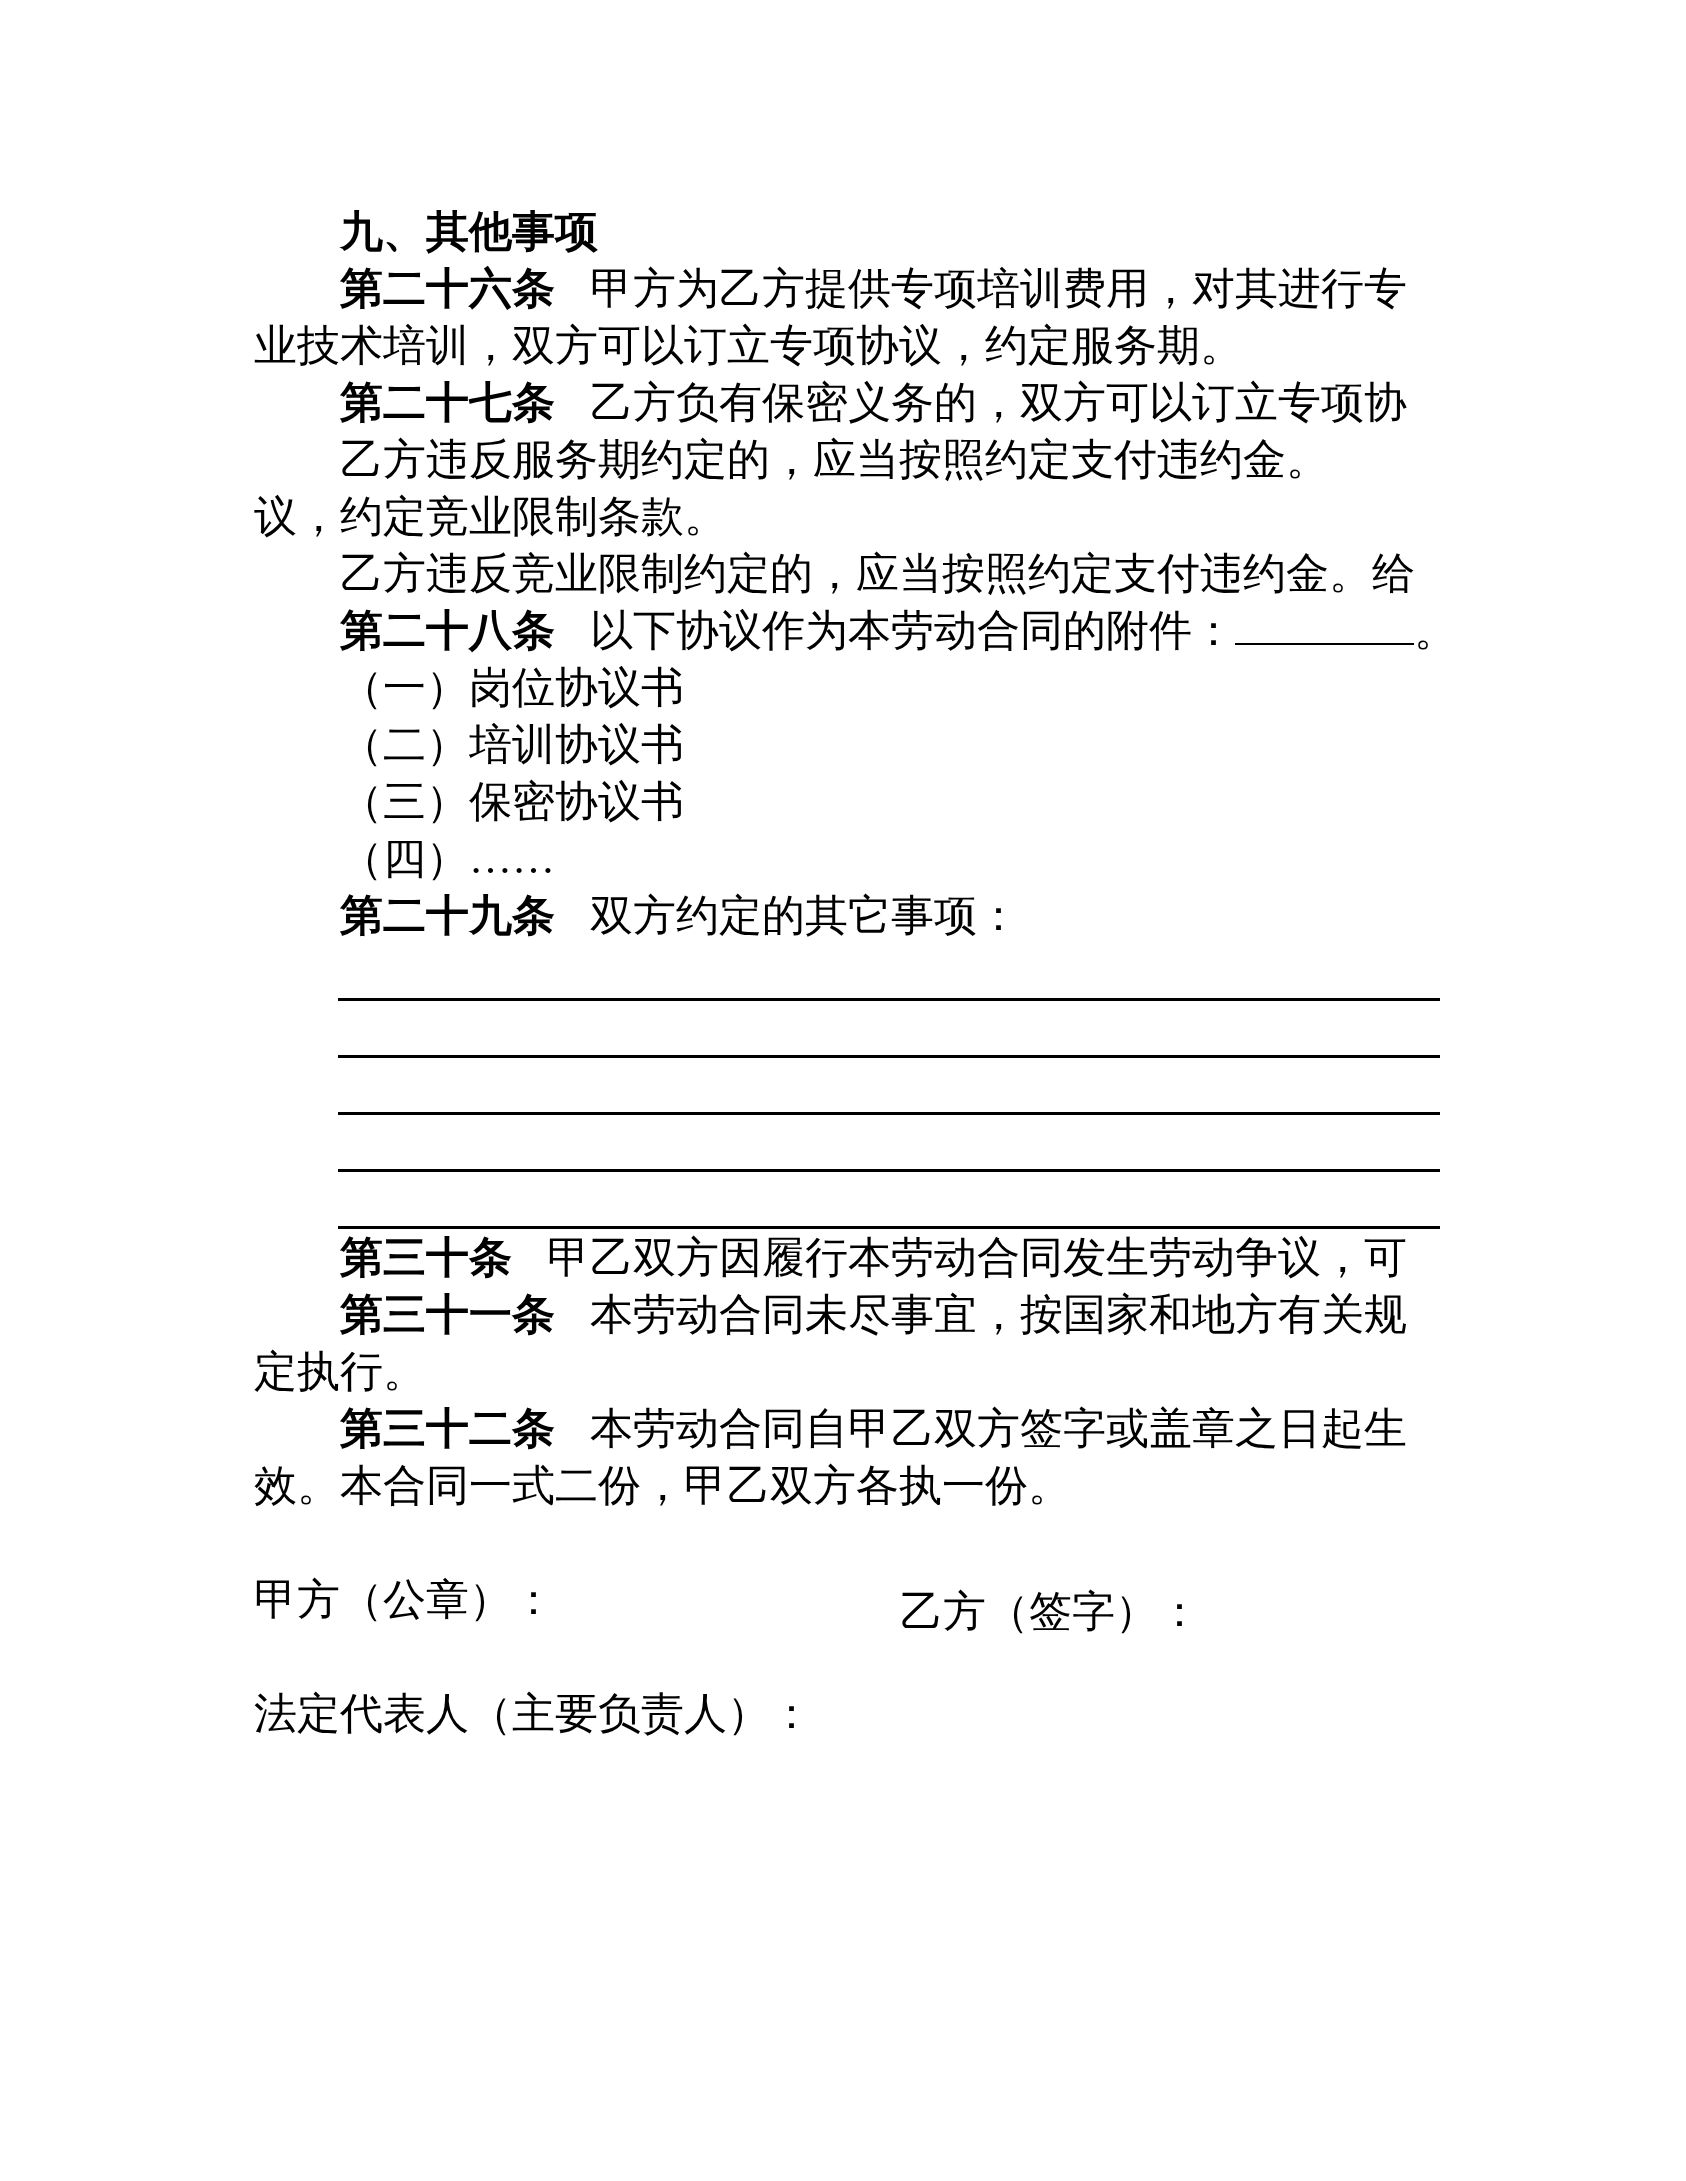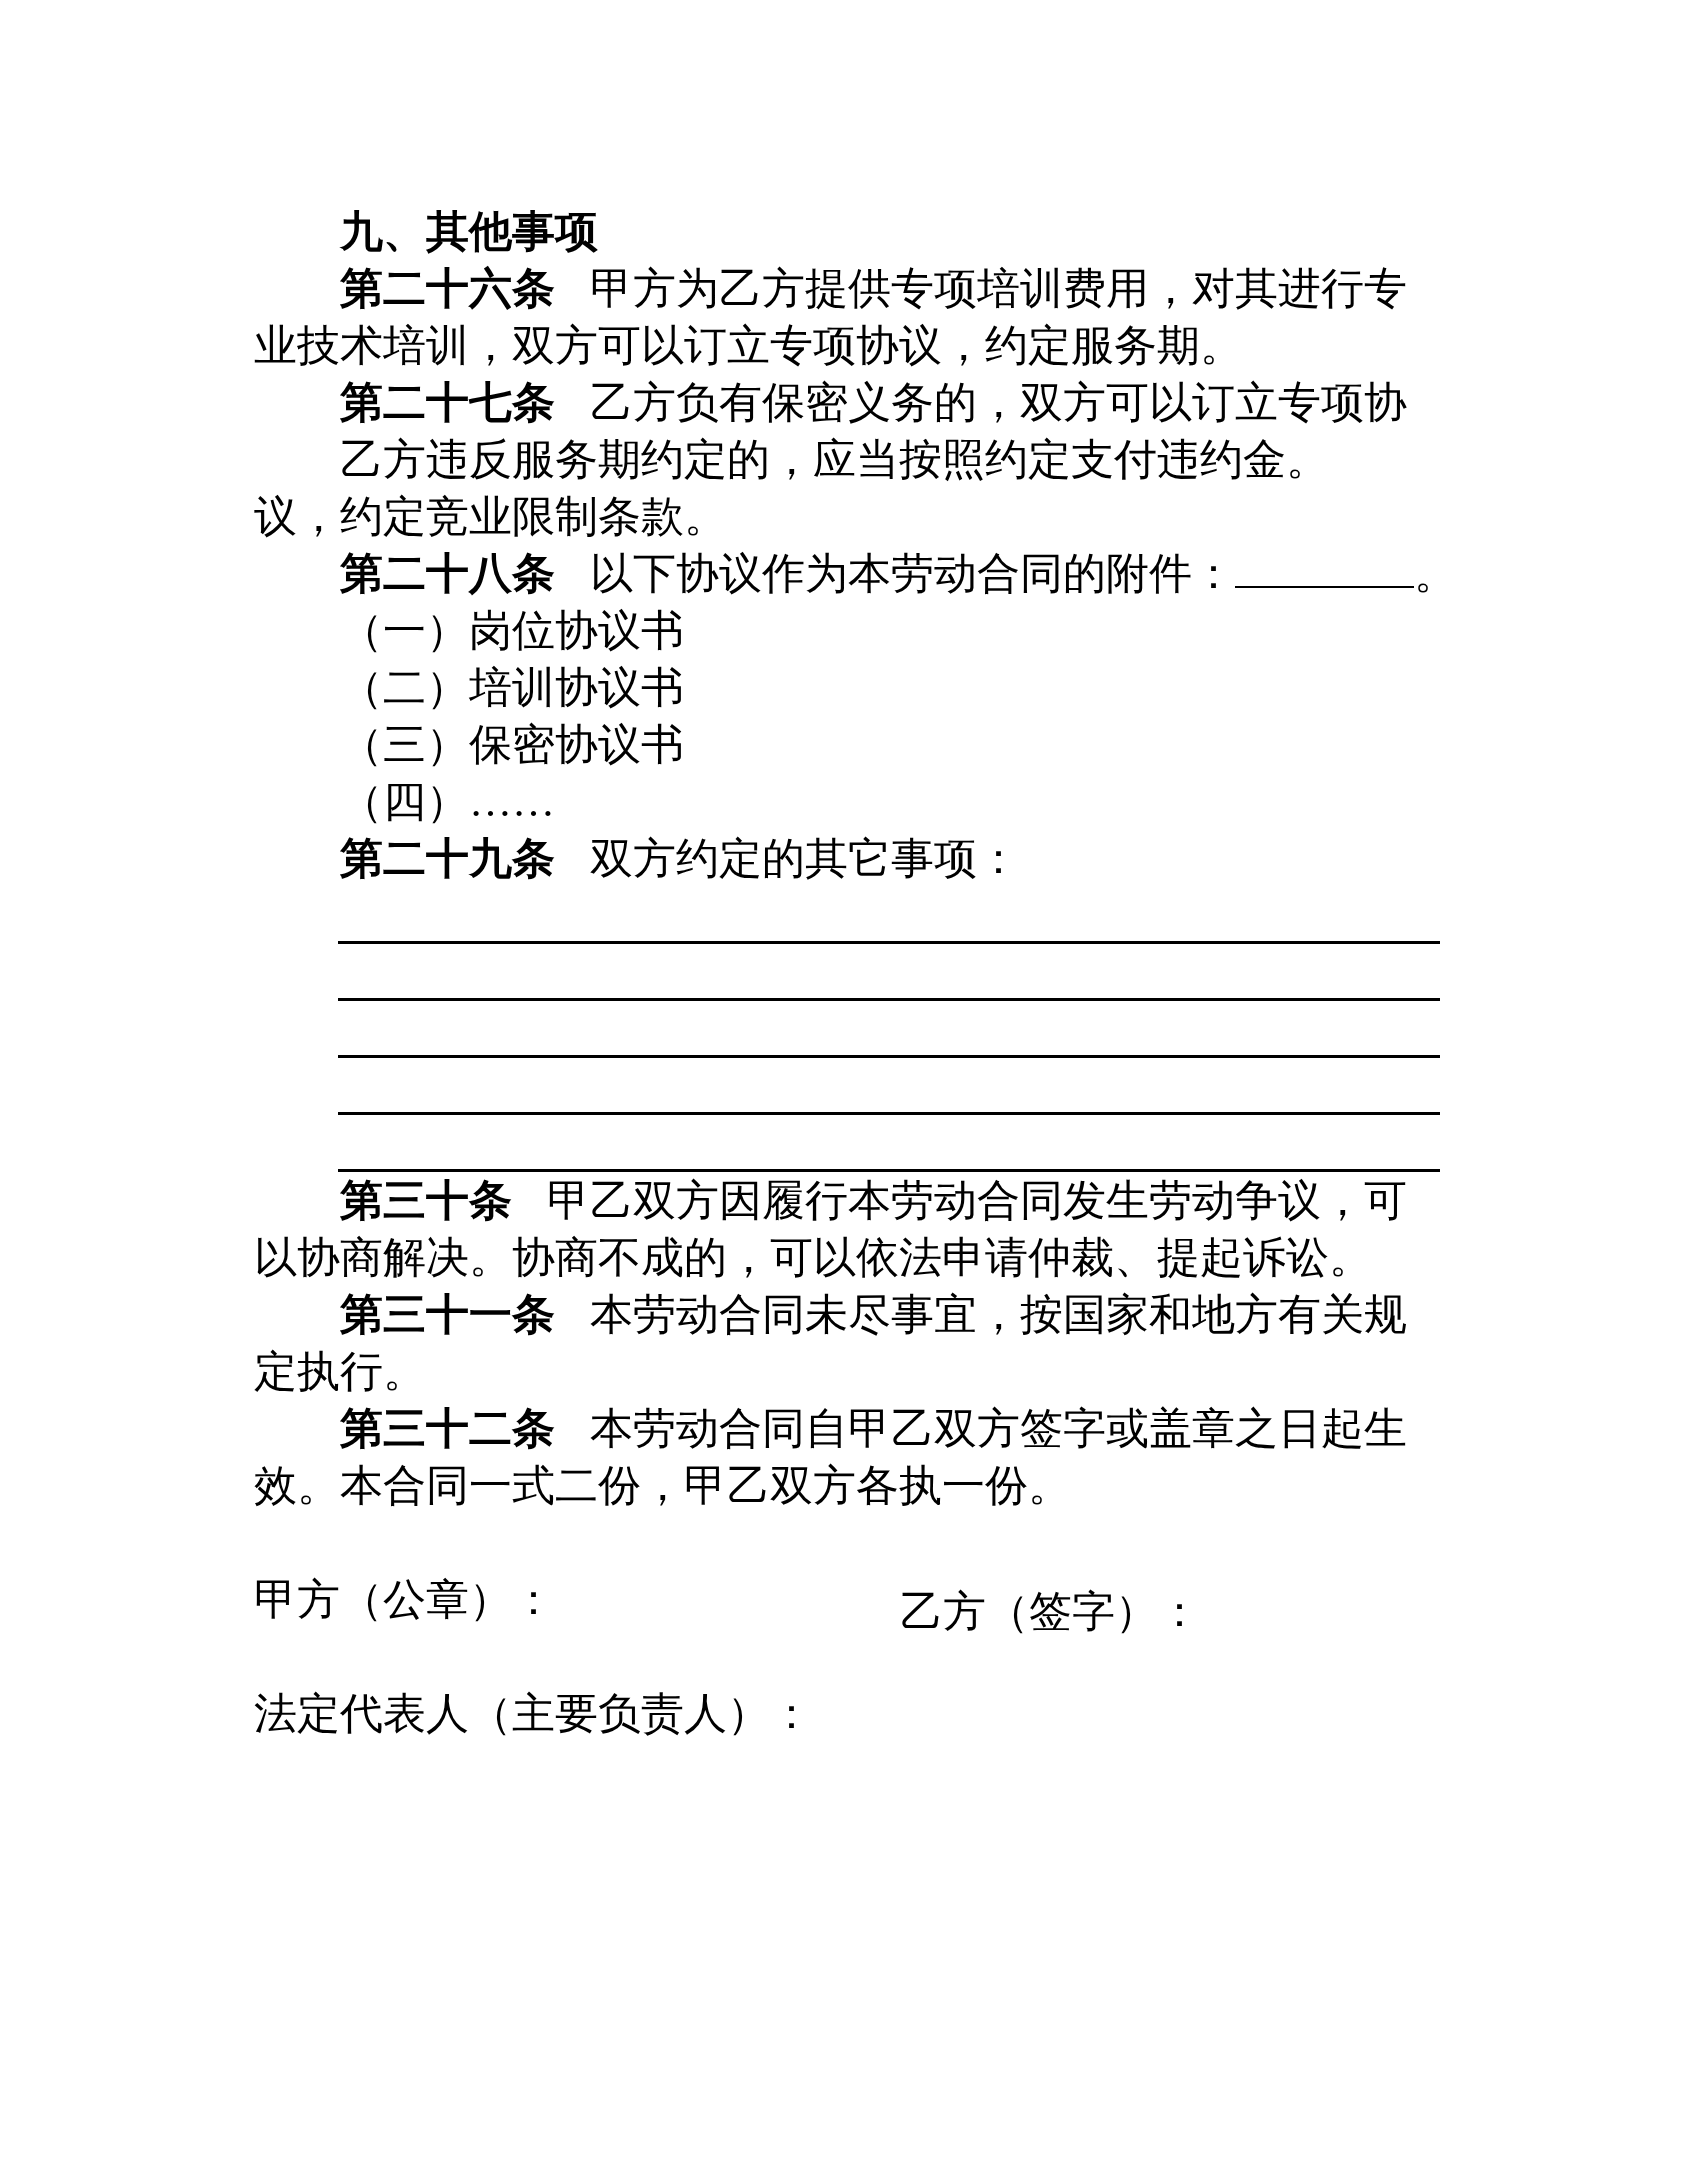--- a/index.html
+++ b/index.html
@@ -86,6 +86,7 @@
 
     <div class="line indent">乙方违反服务期约定的，应当按照约定支付违约金。</div>
     <div class="line">议，约定竞业限制条款。</div>
+    <div class="line indent">乙方违反竞业限制约定的，应当按照约定支付违约金。给</div>
 
     <div class="line indent"><span class="num">第二十八条</span><span>以下协议作为本劳动合同的附件：</span><span class="fill-blank"></span><span>。</span></div>
 

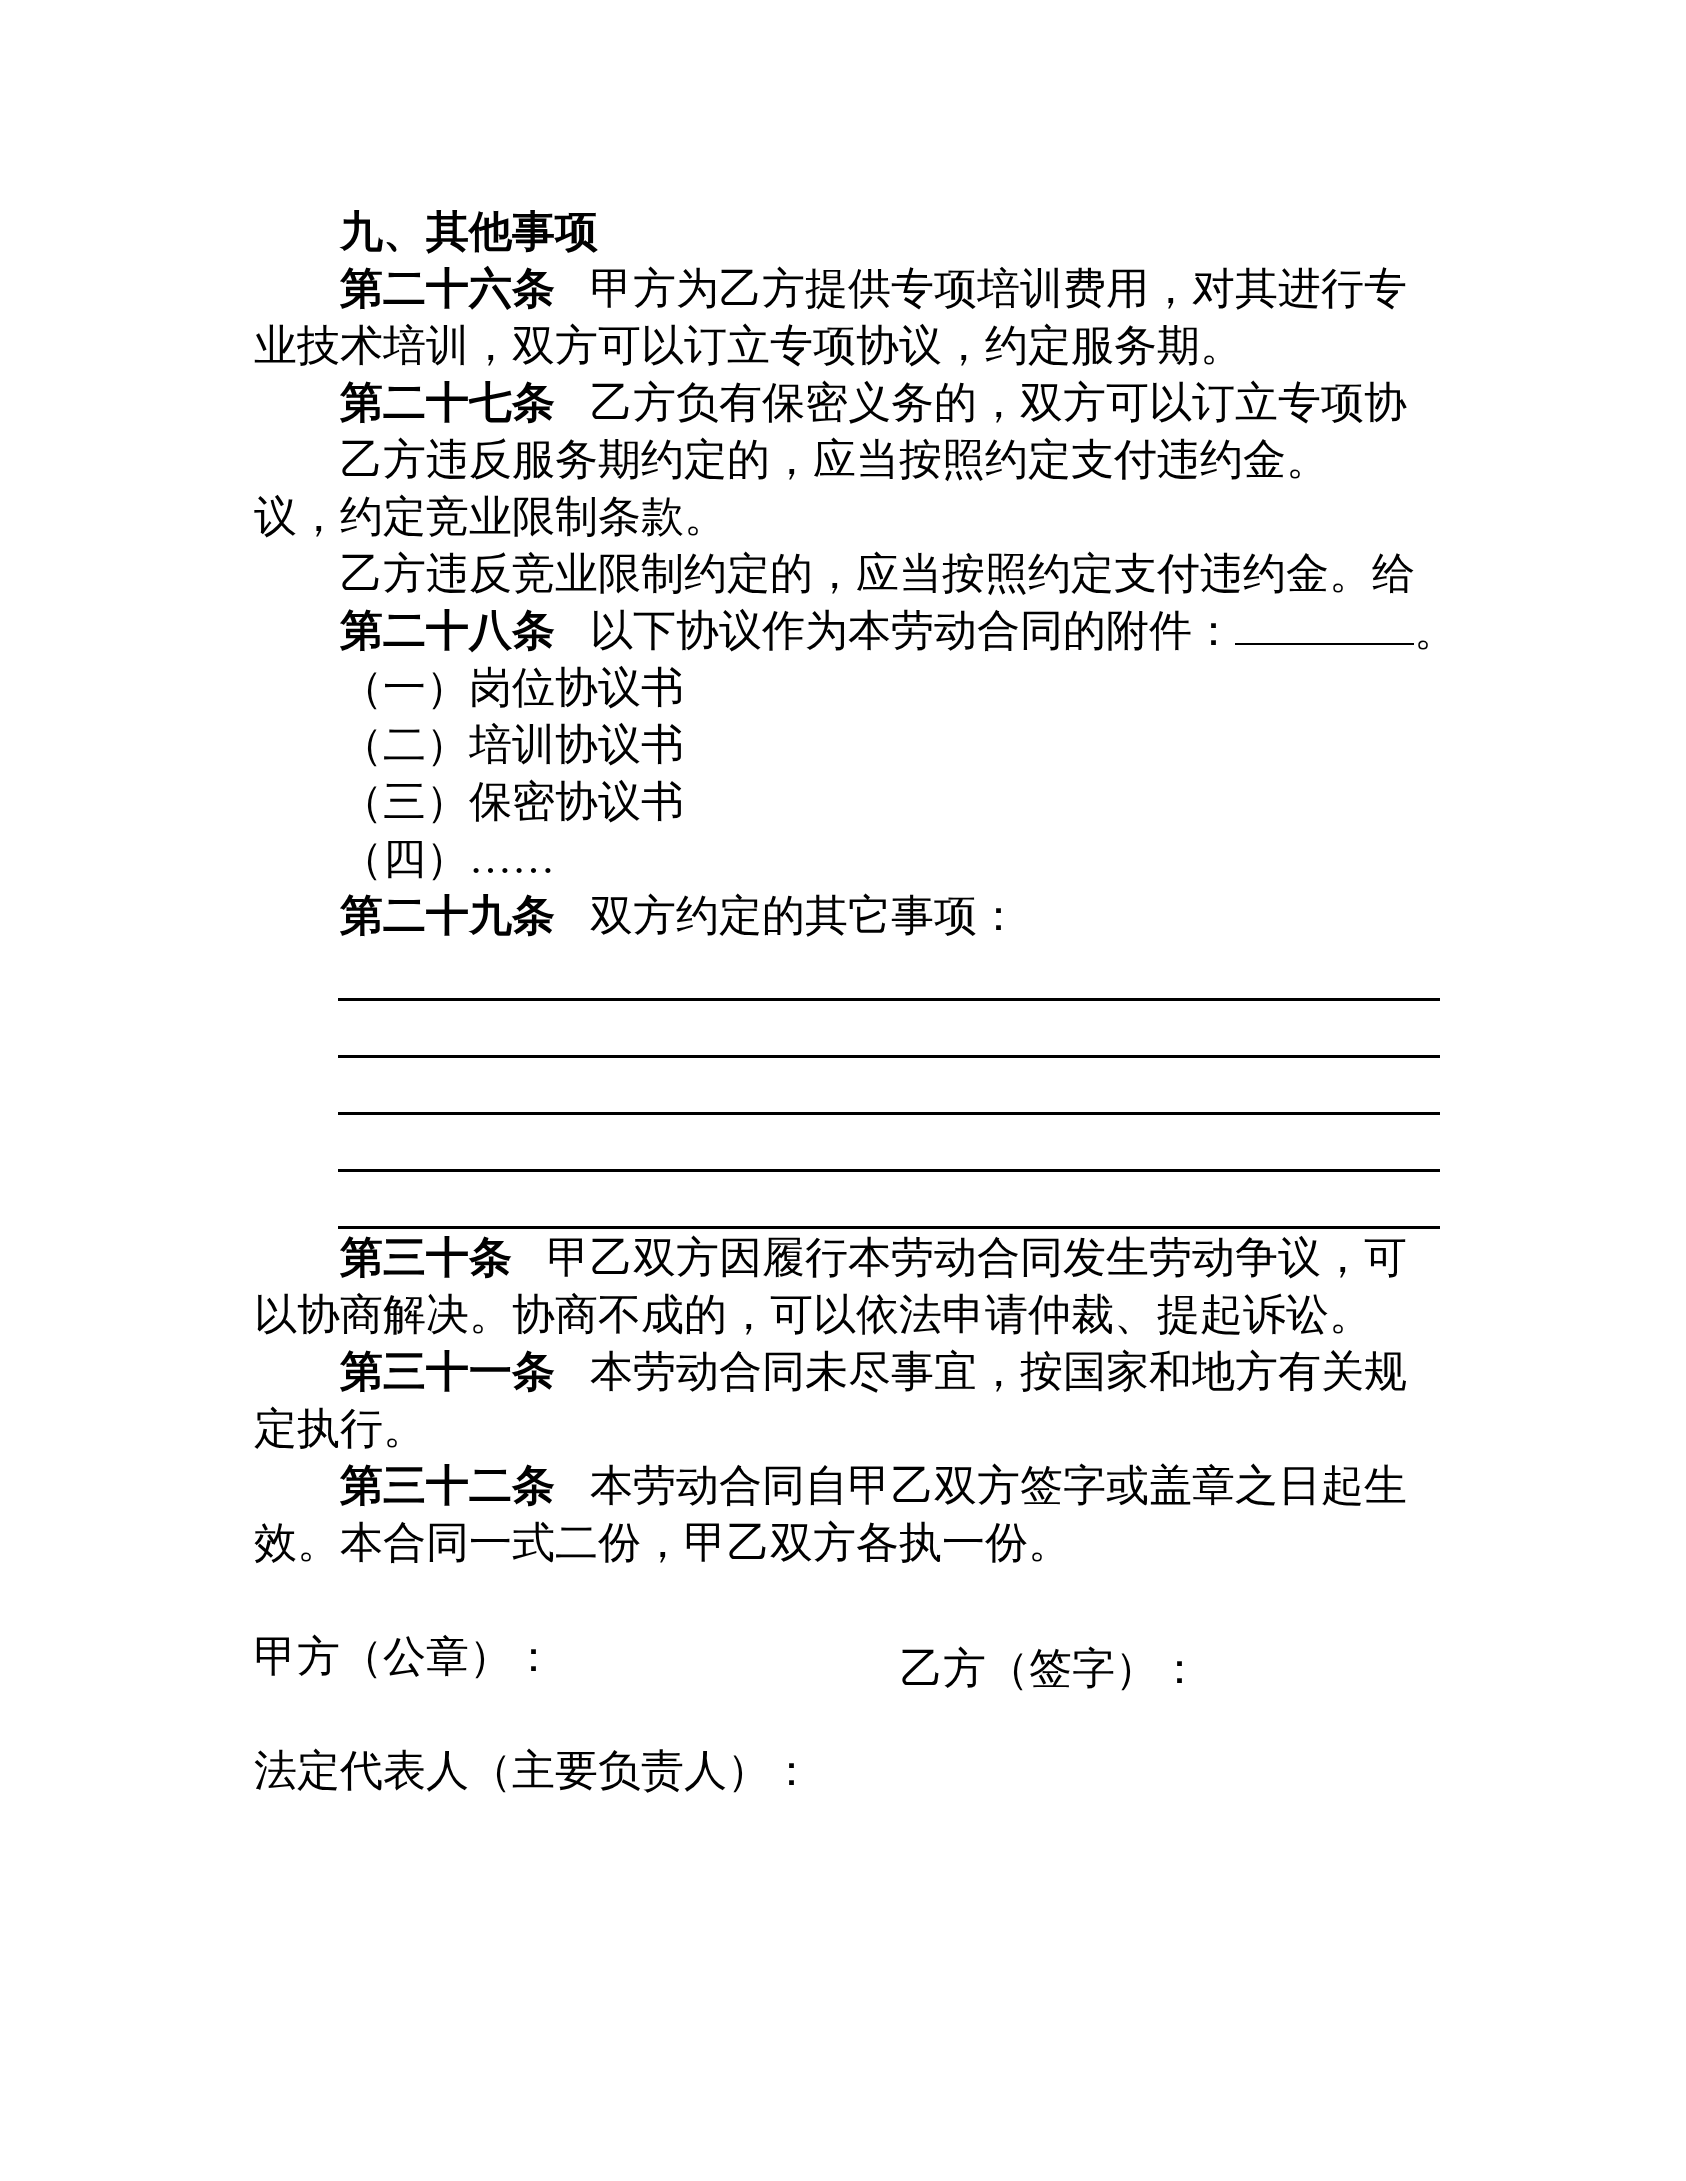--- a/index.html
+++ b/index.html
@@ -104,7 +104,6 @@
     <div class="rule"></div>
 
     <div class="line indent"><span class="num">第三十条</span><span>甲乙双方因履行本劳动合同发生劳动争议，可</span></div>
-    <div class="line">以协商解决。协商不成的，可以依法申请仲裁、提起诉讼。</div>
 
     <div class="line indent"><span class="num">第三十一条</span><span>本劳动合同未尽事宜，按国家和地方有关规</span></div>
     <div class="line">定执行。</div>

